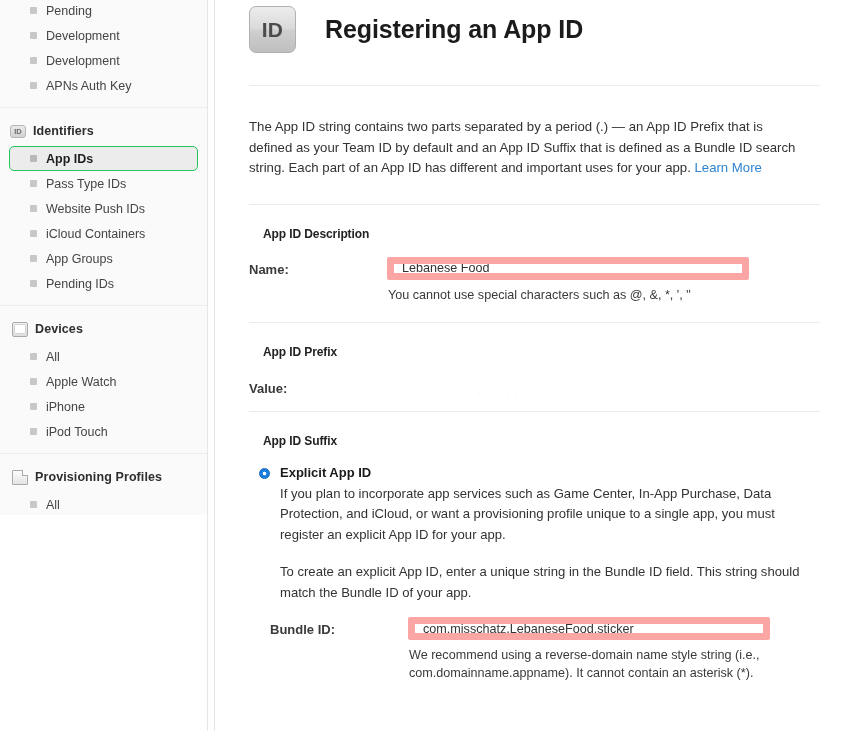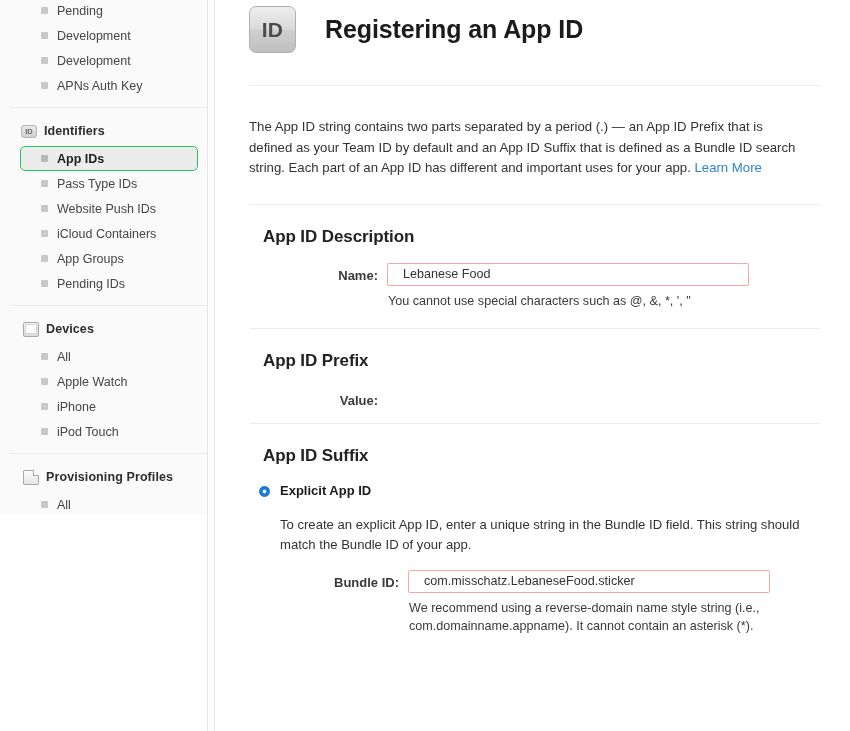--- a/index.html
+++ b/index.html
@@ -32,7 +32,6 @@
     overflow: hidden;
     flex: 0 0 207px;
     padding-top: 0;
-    padding-left: 11px;
   }
   .sidebar-inner {
     padding: 0 0 0 0;

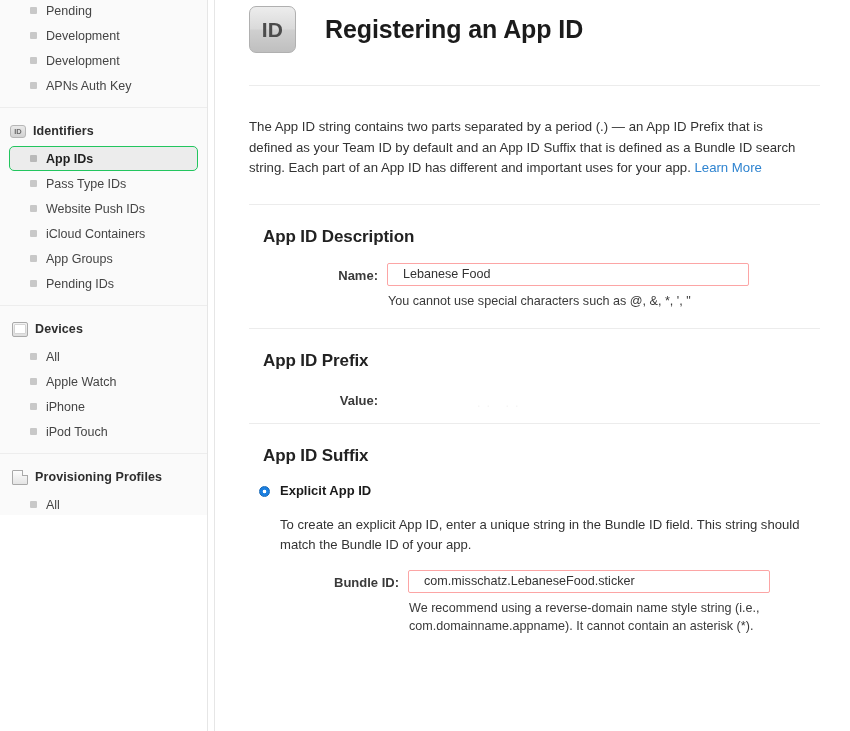--- a/index.html
+++ b/index.html
@@ -222,7 +222,7 @@
     padding-top: 22px;
   }
   .section-title {
-    font-size: 17px;
+    font-size: 12px;
     font-weight: bold;
     color: #222222;
     margin: 0 0 2px 14px;

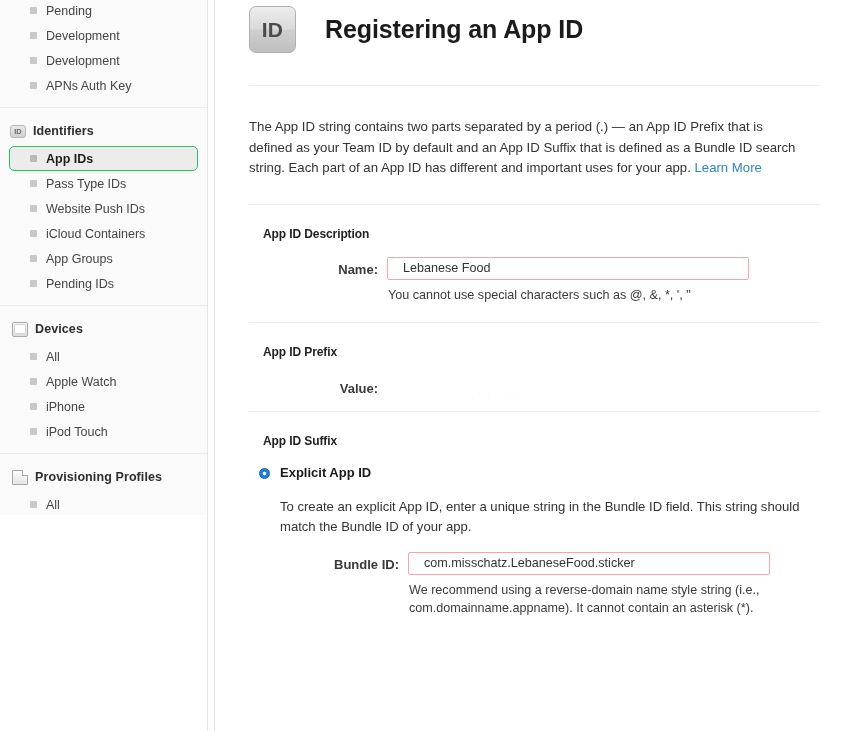--- a/index.html
+++ b/index.html
@@ -237,7 +237,7 @@
   .field-label {
     width: 138px;
     flex: 0 0 138px;
-    text-align: right;
+    text-align: left;
     font-size: 13px;
     font-weight: bold;
     color: #3a3a3a;

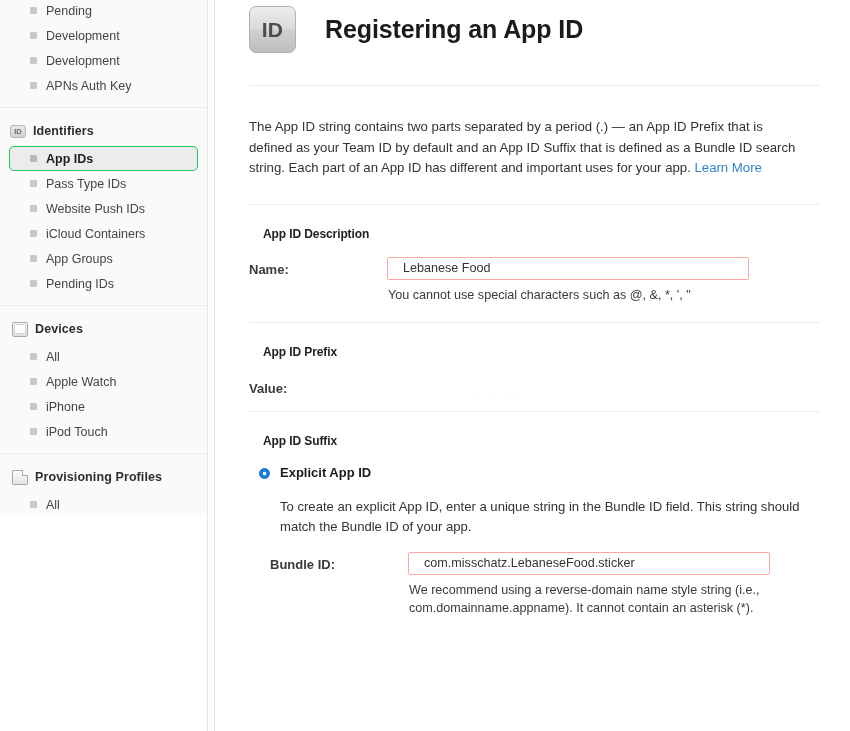--- a/index.html
+++ b/index.html
@@ -249,13 +249,13 @@
     display: block;
     width: 362px;
     height: 23px;
-    border: 1px solid #fca5a5;
+    border: 7px solid #fca5a5;
     border-radius: 2px;
     background: #ffffff;
     font-family: "Liberation Sans", sans-serif;
     font-size: 12.6px;
     color: #333333;
-    padding: 0 15px;
+    padding: 0 8px;
     outline: none;
   }
   .field-hint {

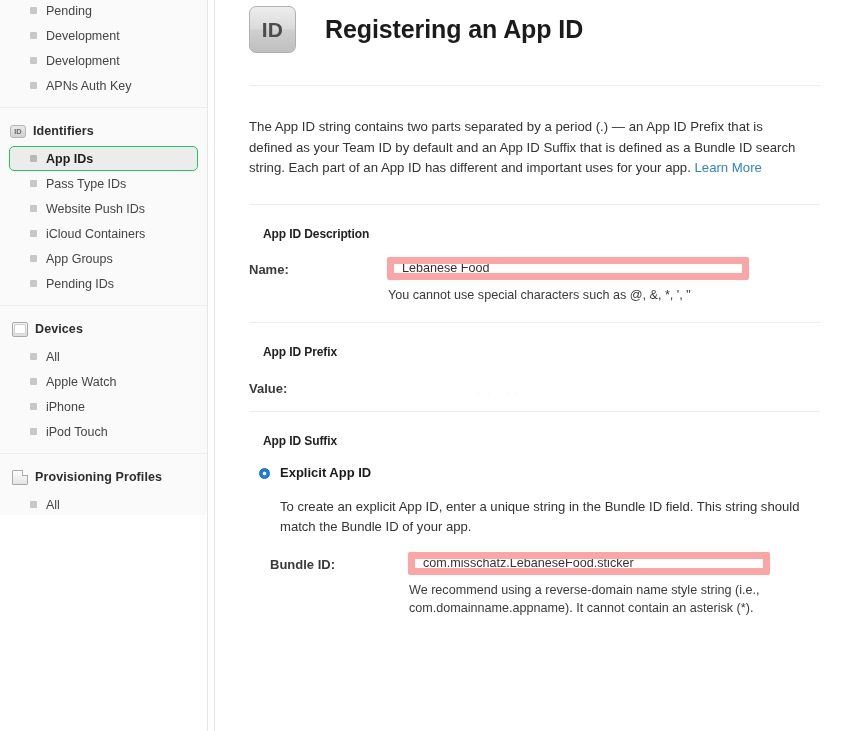--- a/index.html
+++ b/index.html
@@ -465,6 +465,7 @@
         <span class="radio"></span>
         <div class="radio-body">
           <div class="radio-title">Explicit App ID</div>
+          <div class="radio-desc">If you plan to incorporate app services such as Game Center, In-App Purchase, Data Protection, and iCloud, or want a provisioning profile unique to a single app, you must register an explicit App ID for your app.</div>
           <div class="radio-desc second">To create an explicit App ID, enter a unique string in the Bundle ID field. This string should match the Bundle ID of your app.</div>
 
           <div class="field-row" style="margin-top:14px; margin-left:-10px;">

